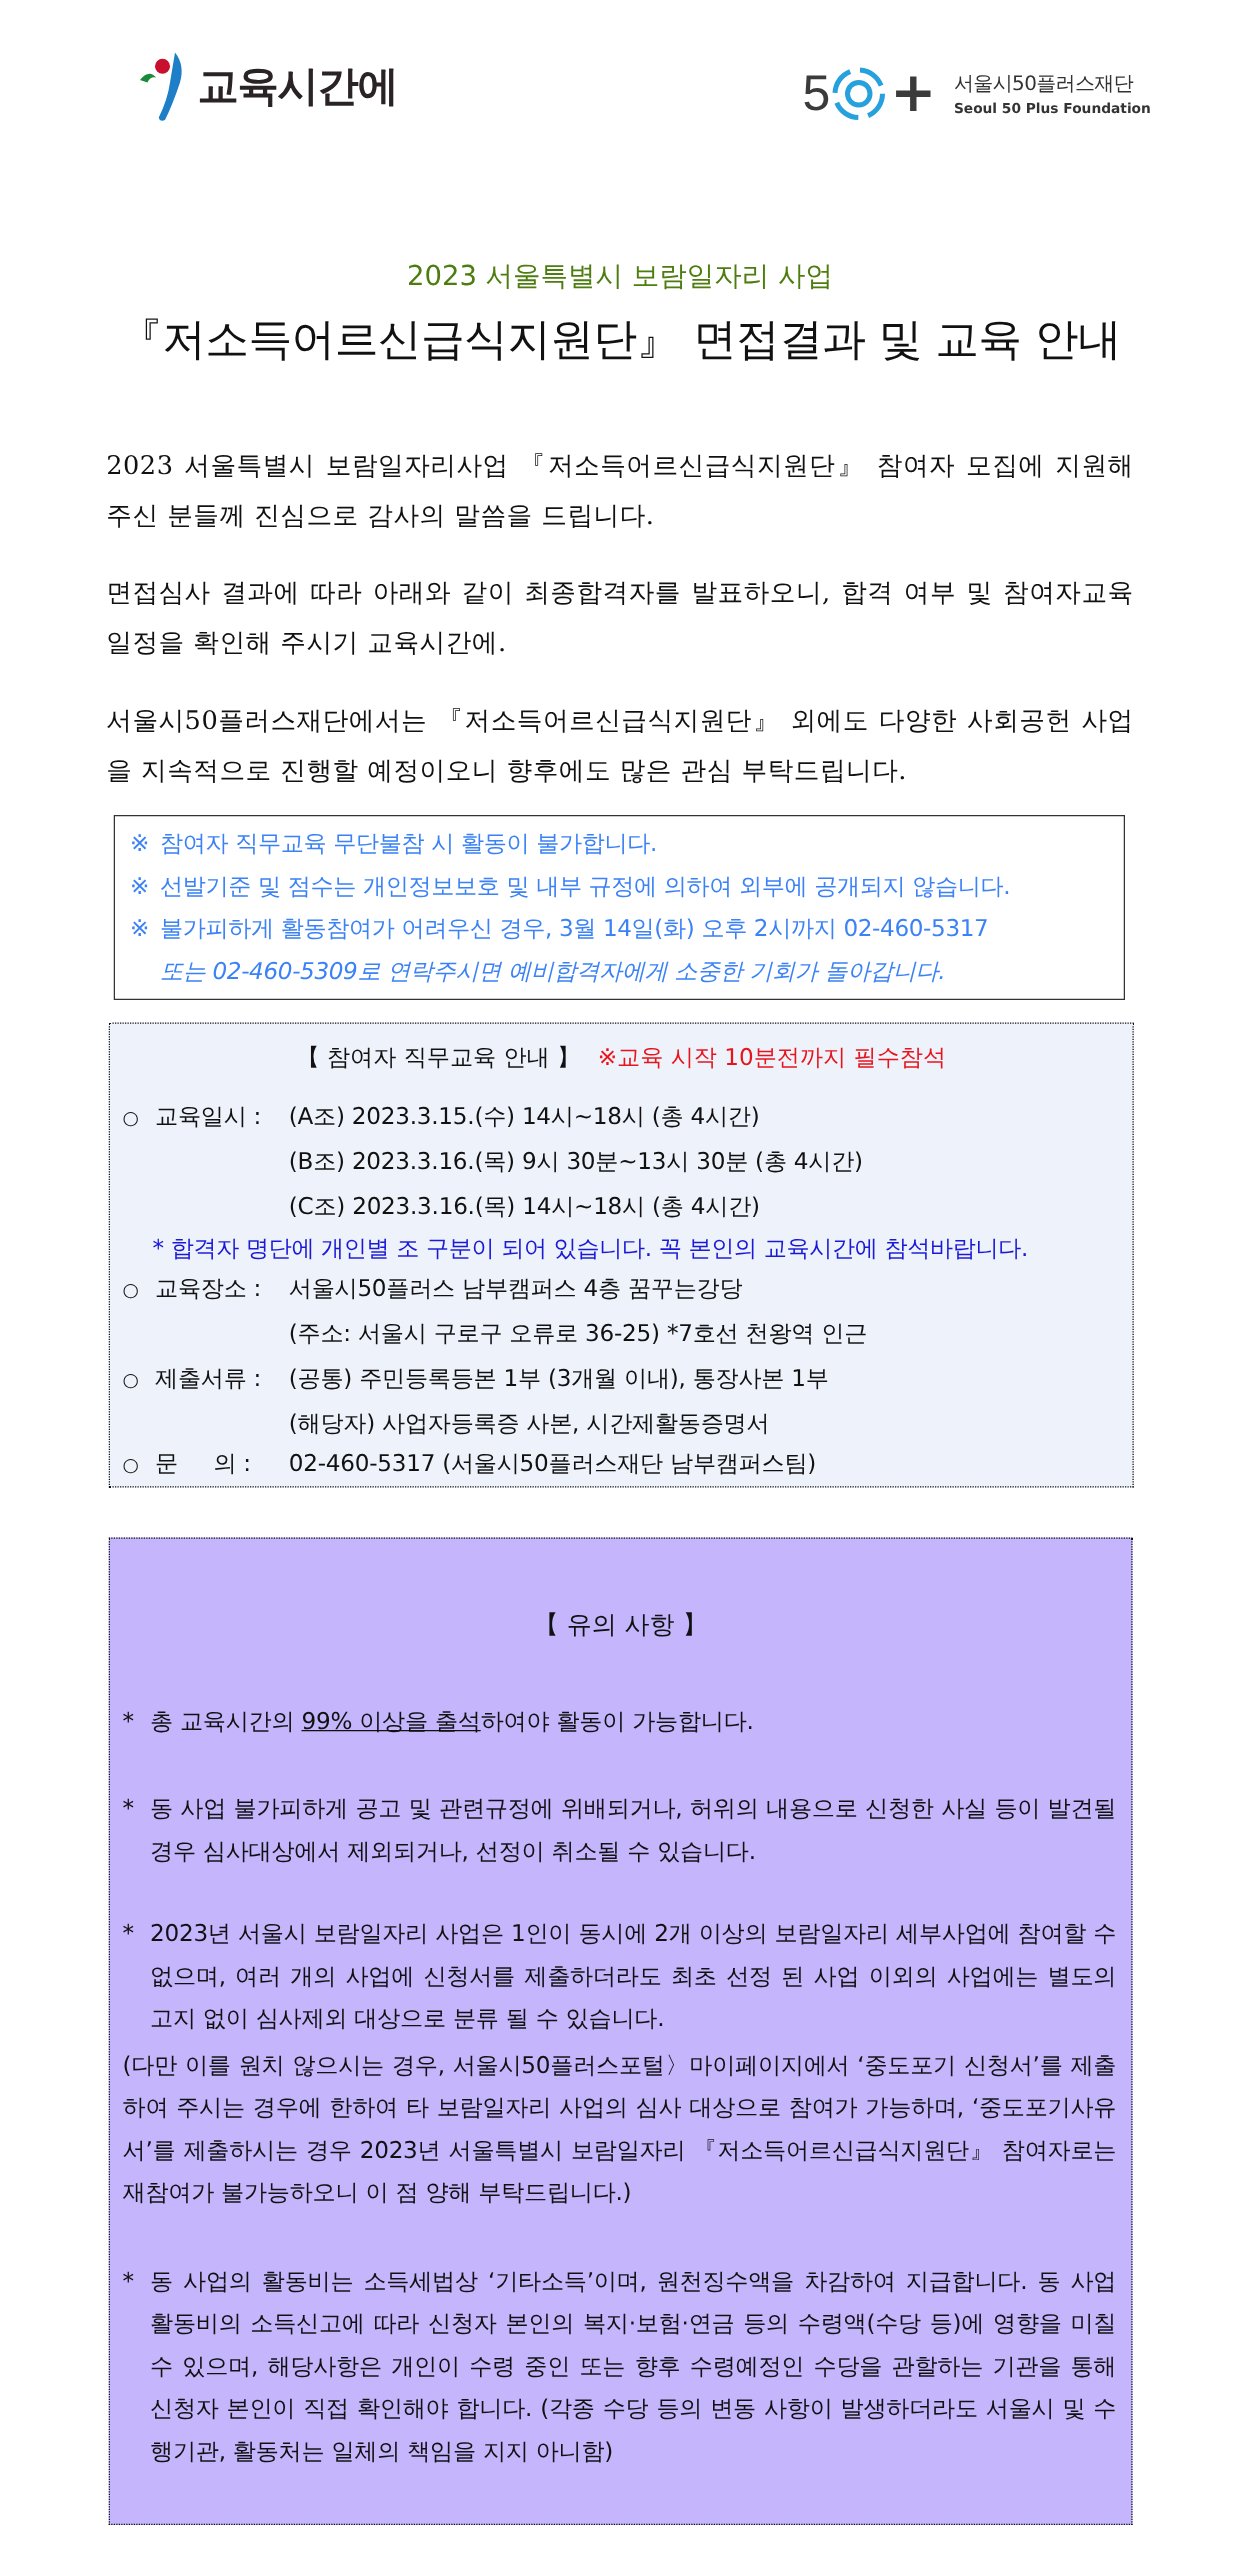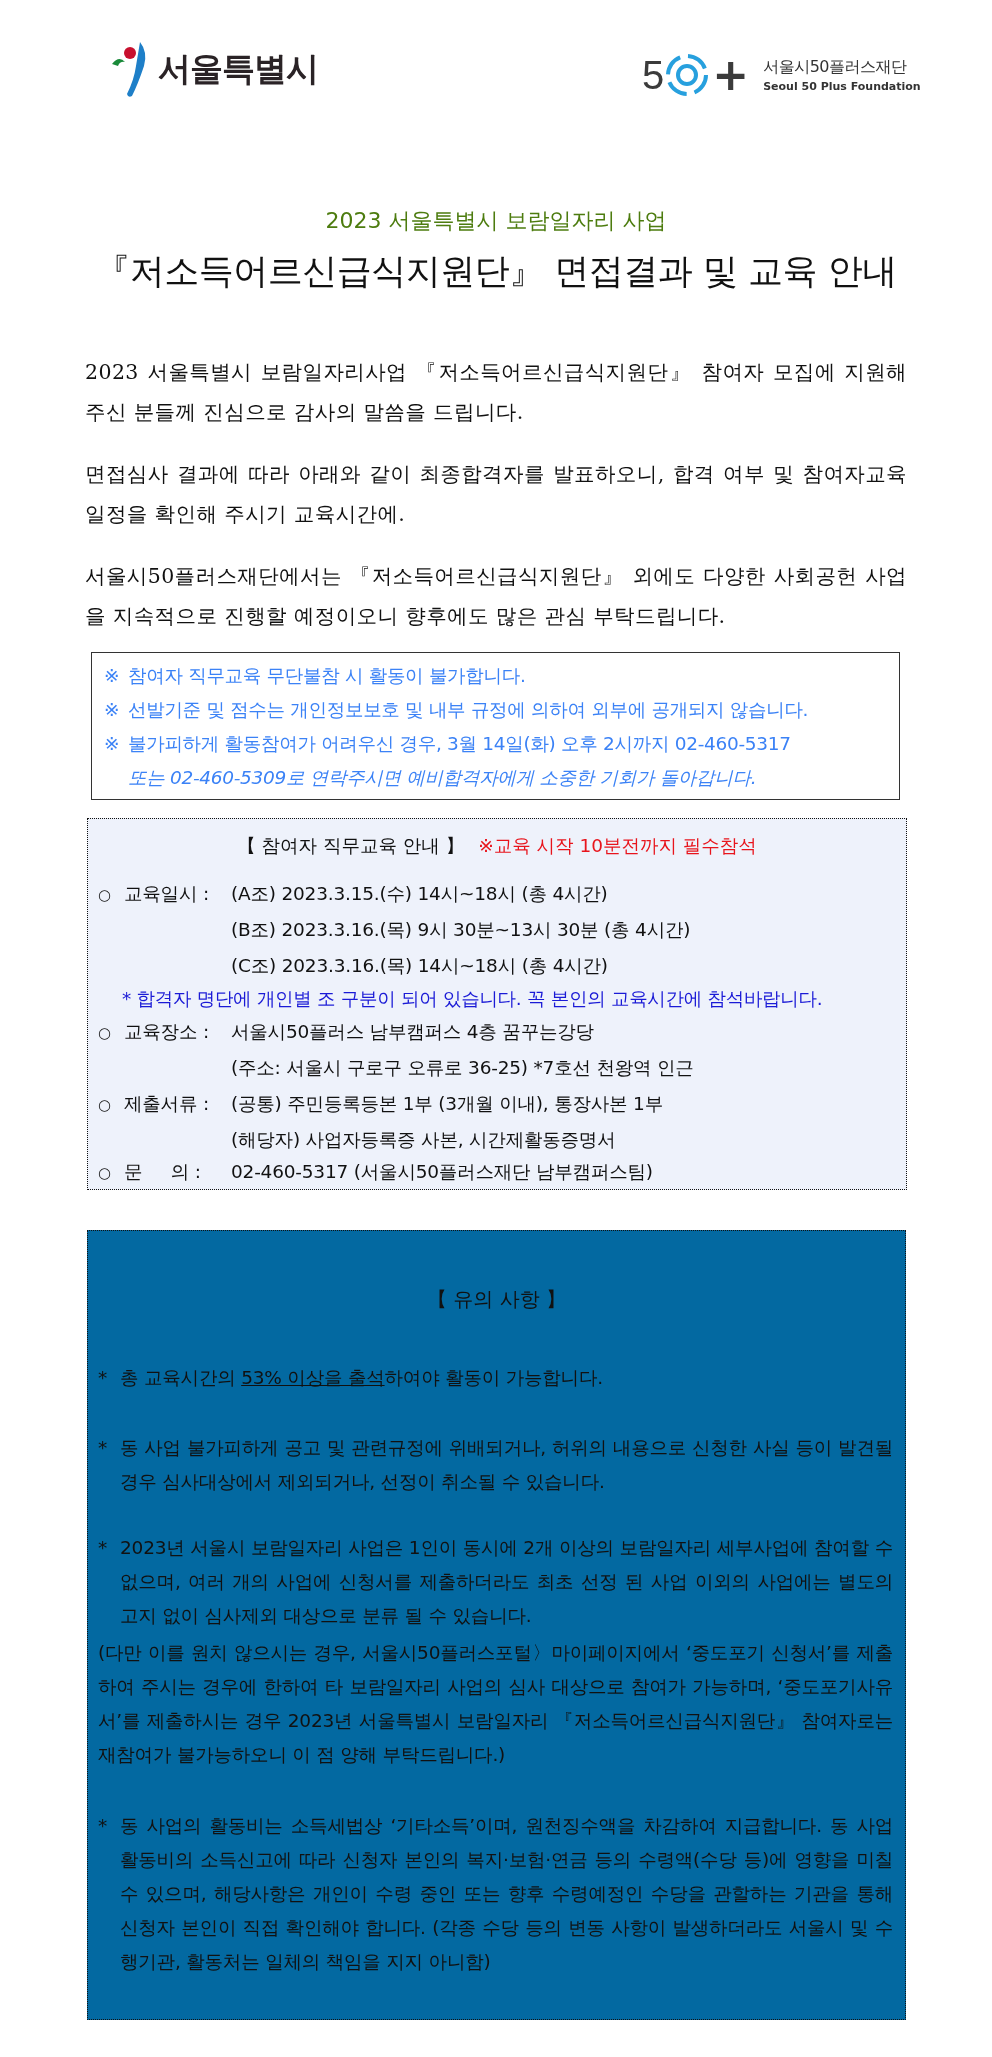--- a/index.html
+++ b/index.html
@@ -66,7 +66,7 @@
       <path d="M30 2 Q38 12 34 26 Q28 44 22 56 Q18 58 17 54 Q24 40 26 26 Q28 14 30 2 Z" fill="#1e7fc8"></path>
     </svg>
   </div>
-  <span class="seoul-name">서울특별시</span>
+  <span class="seoul-name">교육시간에</span>
 </div>
 
 <div class="abs plus-logo">

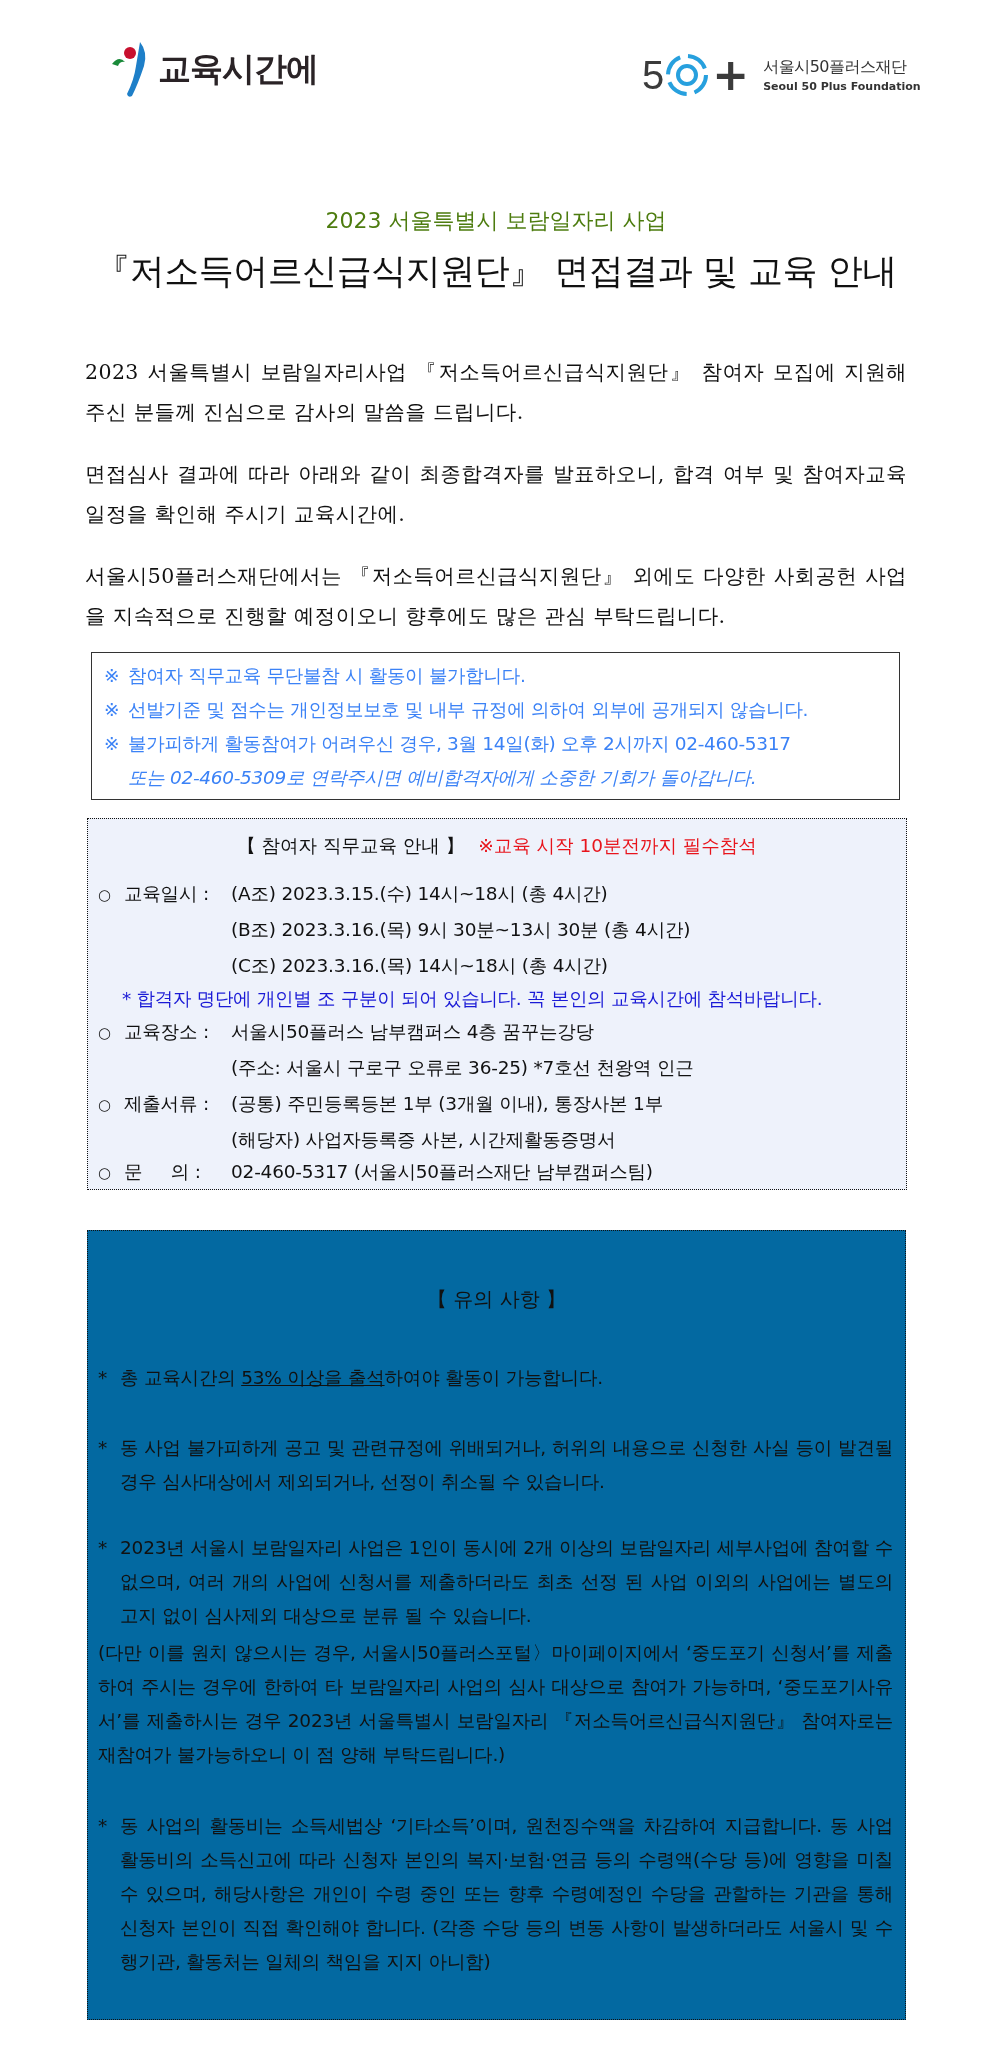--- a/index.html
+++ b/index.html
@@ -47,7 +47,7 @@
   .edu-note { position:absolute; left:34px; font-size:18.5px; color:#1a1ad6; white-space:nowrap; letter-spacing:-0.3px; }
 
   
-  .note-box { left:87px; top:1230px; width:819px; height:790px; border:1.5px dotted #111; background:#0369a1; box-sizing:border-box; }
+  .note-box { left:87px; top:1230px; width:819px; height:790px; border:1.5px dotted #111; background:#c4b5fd; box-sizing:border-box; }
   .note-head { position:absolute; top:55px; left:0; width:100%; text-align:center; font-size:20px; }
   .note-item { position:absolute; left:10px; width:795px; font-size:18.5px; line-height:34px; color:#111; text-align:justify; letter-spacing:-0.2px; }
   .note-item .star { position:absolute; left:0; top:0; }

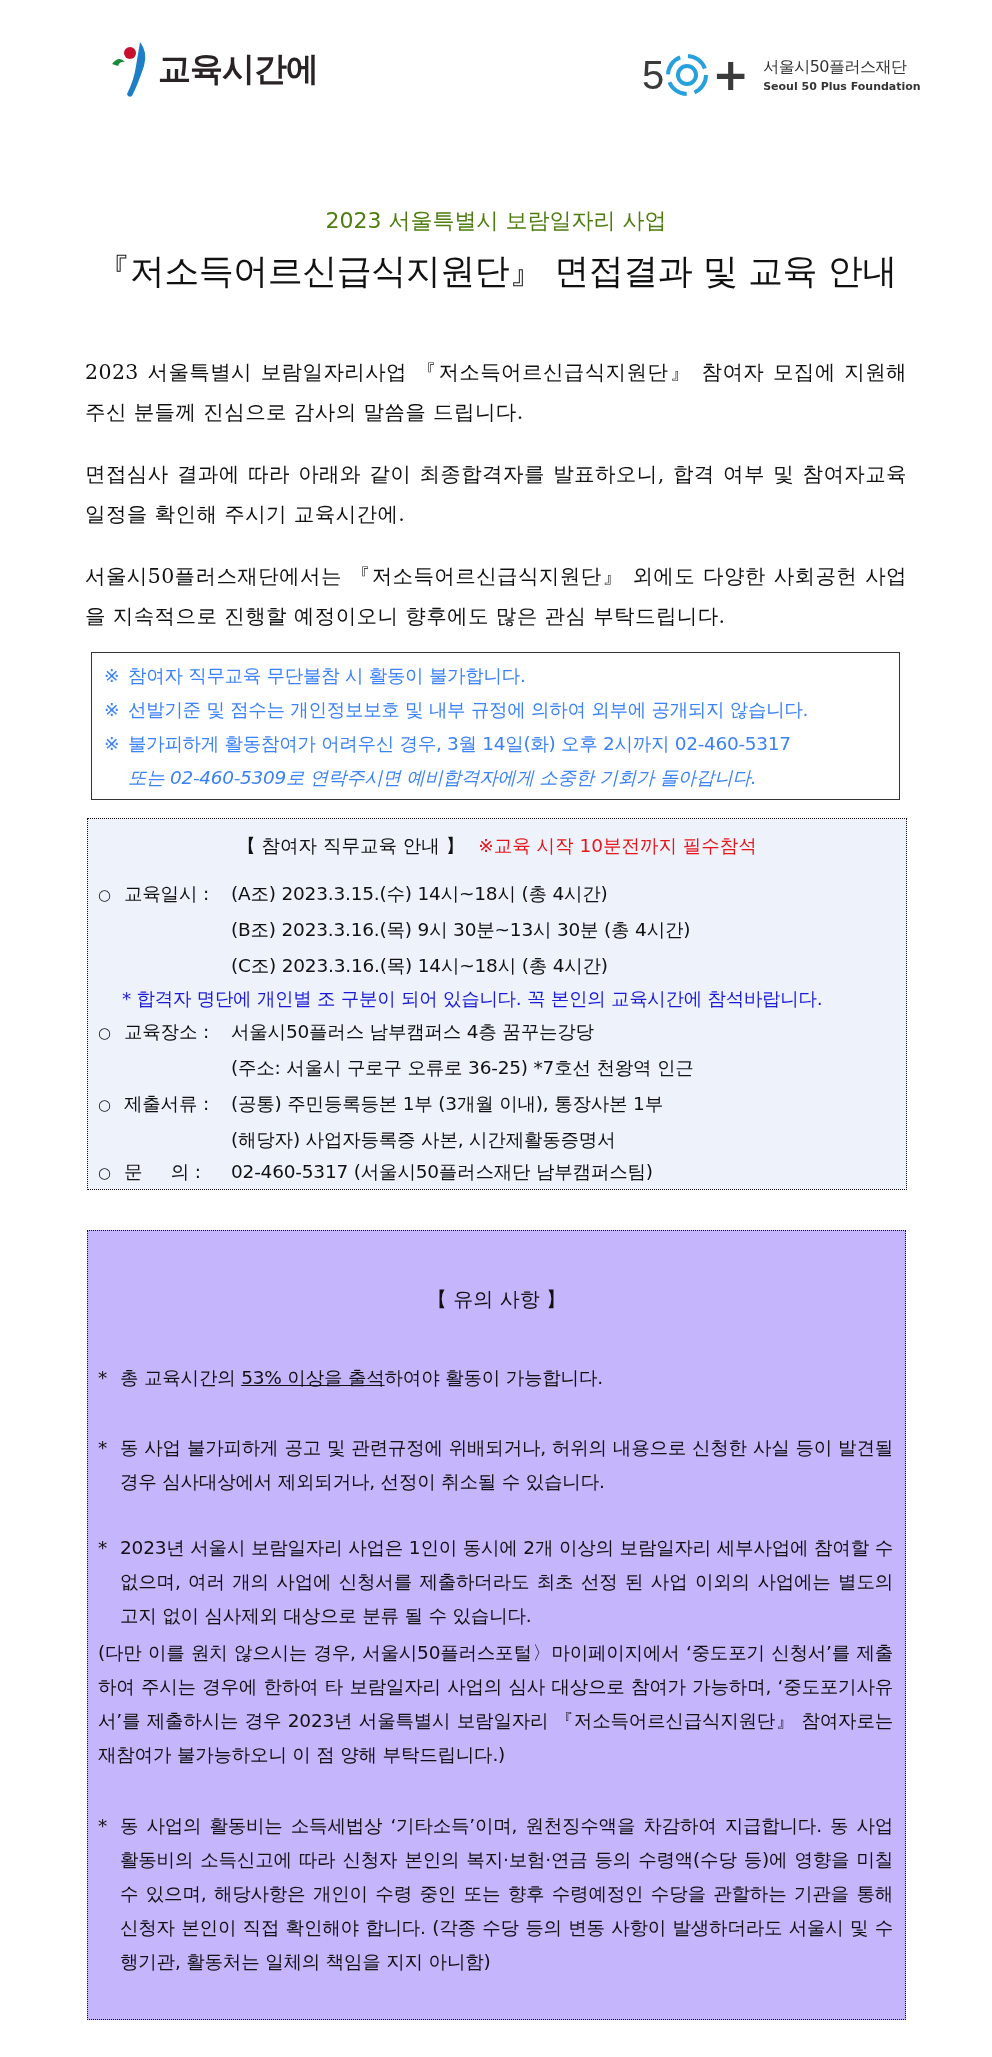--- a/index.html
+++ b/index.html
@@ -142,7 +142,7 @@
 
   <div class="note-item" style="top:130px">
     <span class="star">*</span>
-    <span class="body"><span>총 교육시간의 </span><span class="u">53% 이상을 출석</span><span>하여야 활동이 가능합니다.</span></span>
+    <span class="body"><span>총 교육시간의 </span><span class="u">99% 이상을 출석</span><span>하여야 활동이 가능합니다.</span></span>
   </div>
 
   <div class="note-item" style="top:200px">

